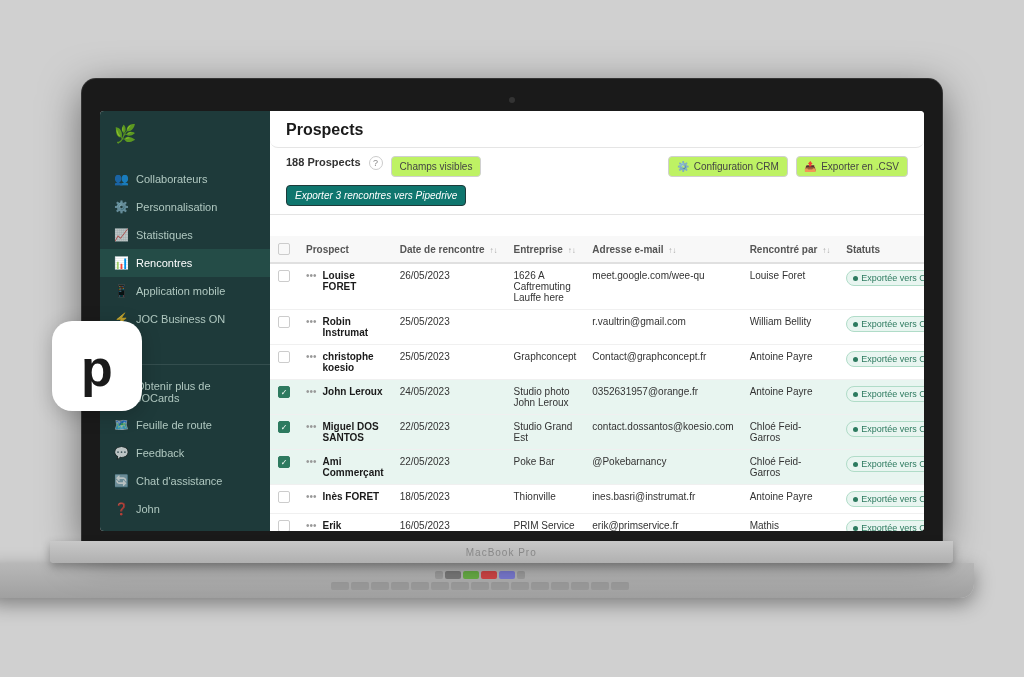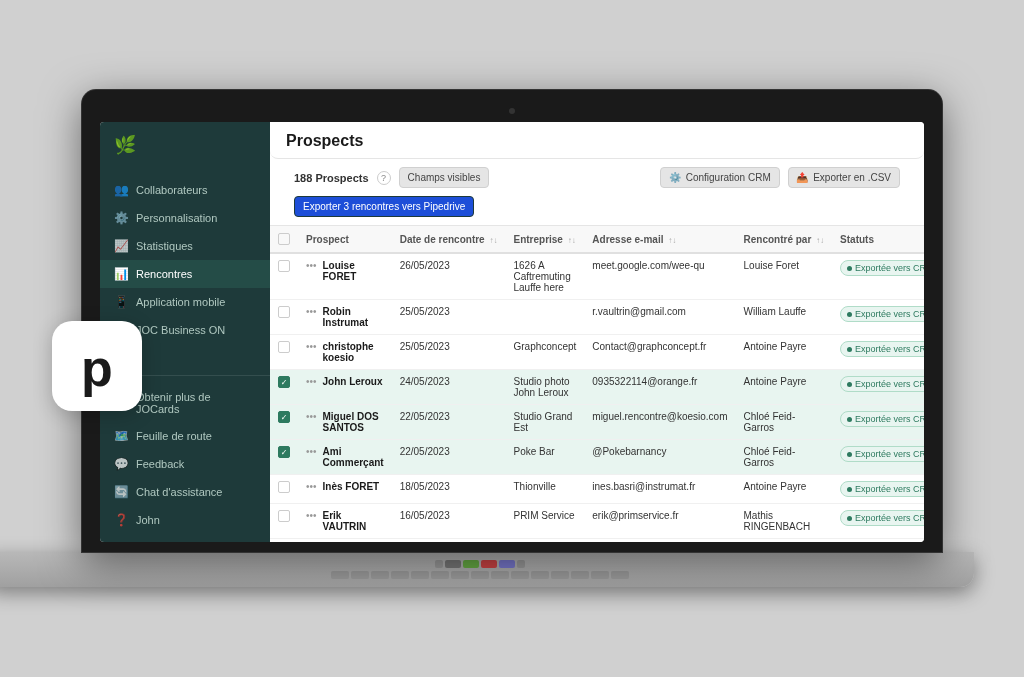--- a/index.html
+++ b/index.html
@@ -198,9 +198,9 @@
 
     .toolbar {
       display: flex;
-      align-items: center;
+      align-items: flex-start;
       gap: 8px;
-      padding: 8px 24px;
+      padding: 8px 16px;
       border-bottom: 1px solid #e5e5e5;
       flex-wrap: wrap;
     }

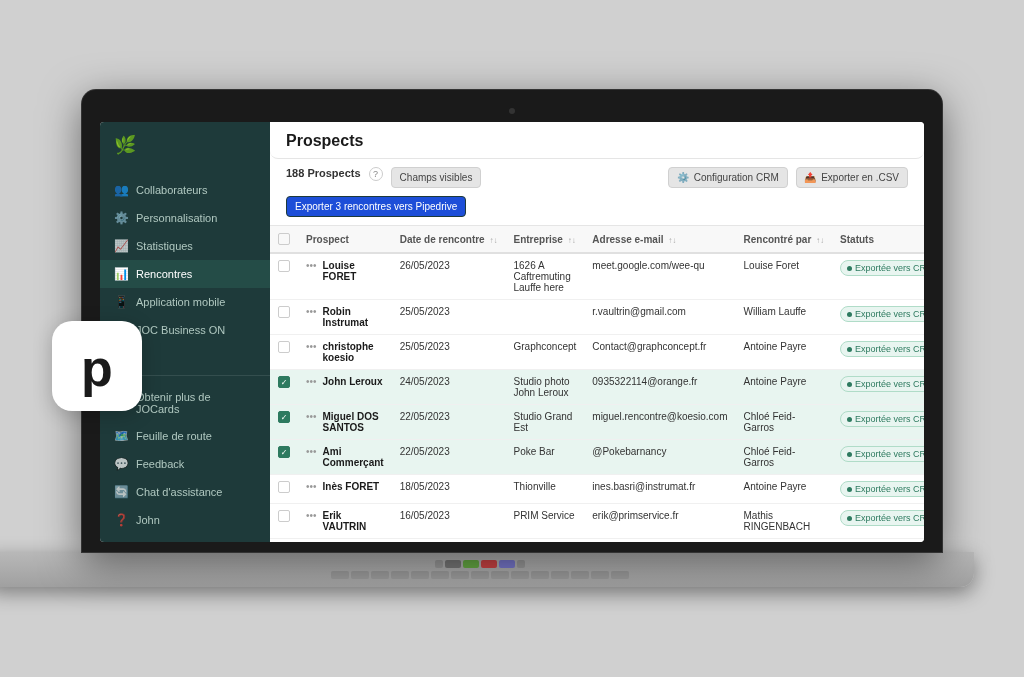--- a/index.html
+++ b/index.html
@@ -220,7 +220,7 @@
       border-radius: 4px;
       font-size: 10px;
       color: #444;
-      background: #e5e5e5;
+      background: #bef264;
       cursor: pointer;
     }
 

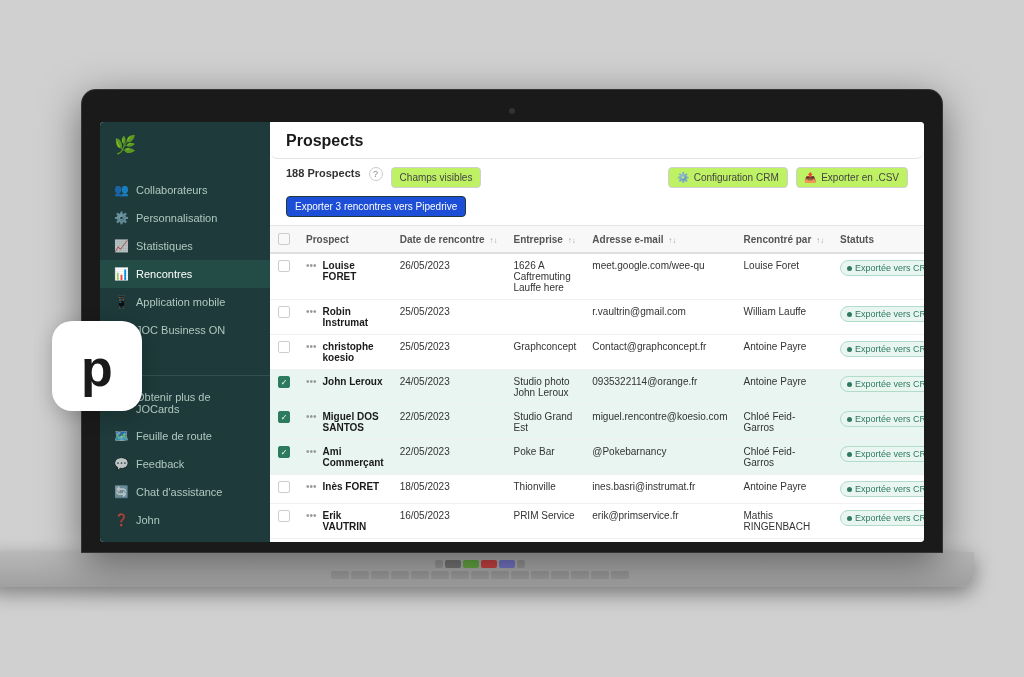--- a/index.html
+++ b/index.html
@@ -225,9 +225,10 @@
     }
 
     .toolbar-btn.primary {
-      background: #1d4ed8;
+      background: #0f766e;
       color: white;
       border-color: #1e3a3a;
+      font-style: italic;
     }
 
     .toolbar-spacer { flex: 1; }

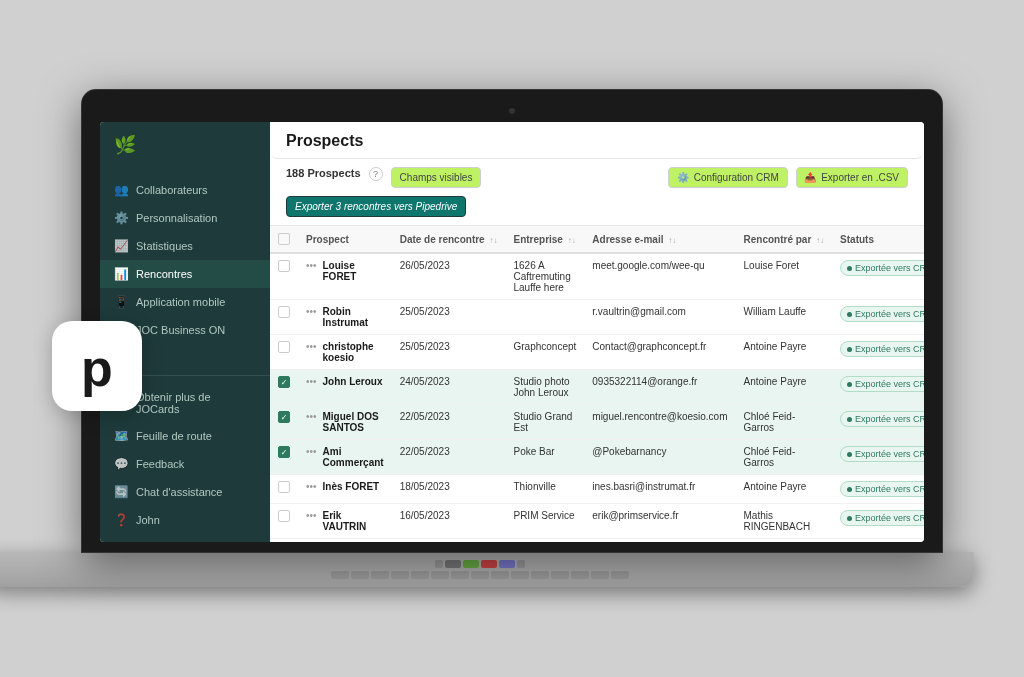--- a/index.html
+++ b/index.html
@@ -238,6 +238,7 @@
       flex: 1;
       overflow-y: auto;
       overflow-x: hidden;
+      margin-top: 21px;
     }
 
     table {

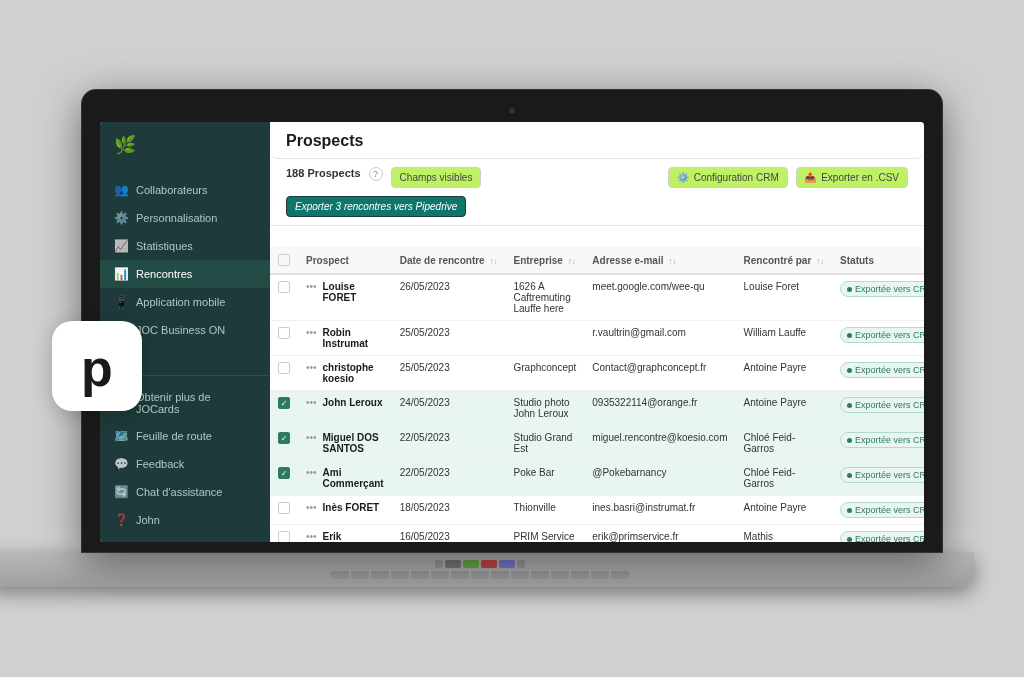--- a/index.html
+++ b/index.html
@@ -493,7 +493,7 @@
     <td>25/05/2023</td>
     <td></td>
     <td>r.vaultrin@gmail.com</td>
-    <td>William Lauffe</td>
+    <td>William Bellity</td>
     <td>
       <span class="badge badge-crm">
         <span class="badge-dot"></span>

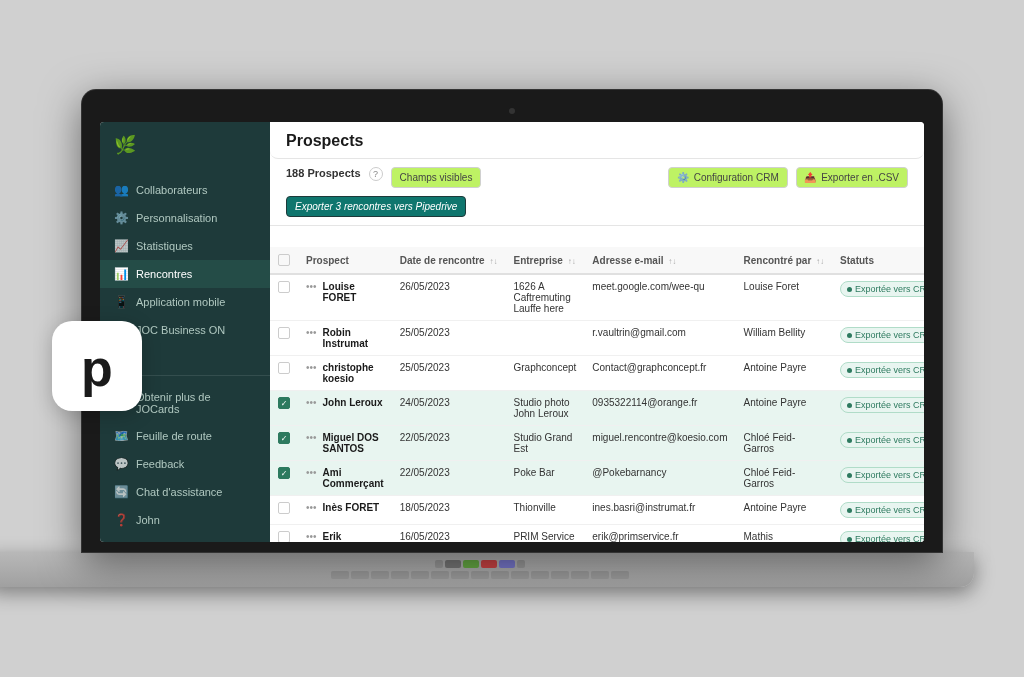--- a/index.html
+++ b/index.html
@@ -534,7 +534,7 @@
     </td>
     <td>24/05/2023</td>
     <td>Studio photo John Leroux</td>
-    <td>0935322114@orange.fr</td>
+    <td>0352631957@orange.fr</td>
     <td>Antoine Payre</td>
     <td>
       <span class="badge badge-crm">

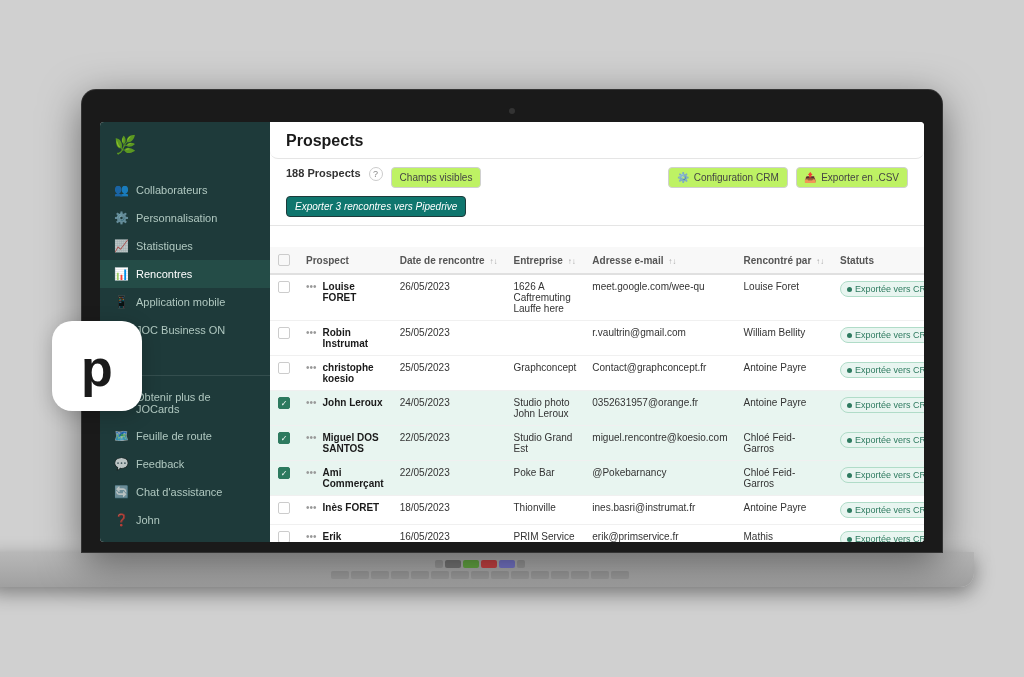--- a/index.html
+++ b/index.html
@@ -555,7 +555,7 @@
     </td>
     <td>22/05/2023</td>
     <td>Studio Grand Est</td>
-    <td>miguel.rencontre@koesio.com</td>
+    <td>contact.dossantos@koesio.com</td>
     <td>Chloé Feid-Garros</td>
     <td>
       <span class="badge badge-crm">

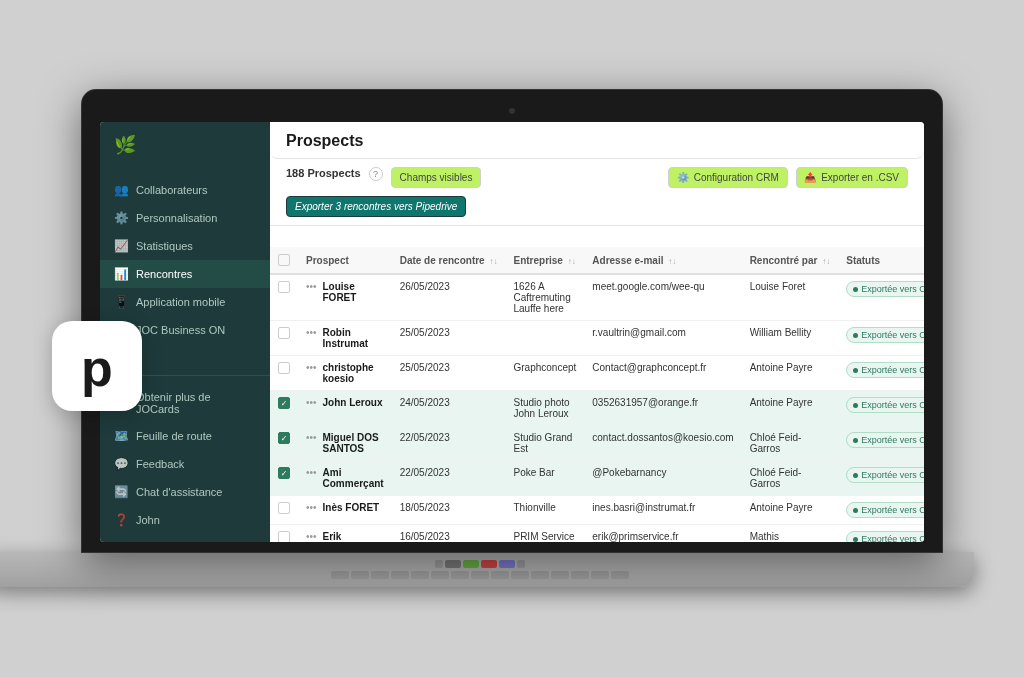--- a/index.html
+++ b/index.html
@@ -650,6 +650,9 @@
     </div>
   </div>
 
+  <div class="laptop-base">
+    <span class="laptop-brand">MacBook Pro</span>
+  </div>
   <div class="laptop-keyboard">
     <div class="keyboard-row">
       <div class="key" style="width:8px;"></div>

